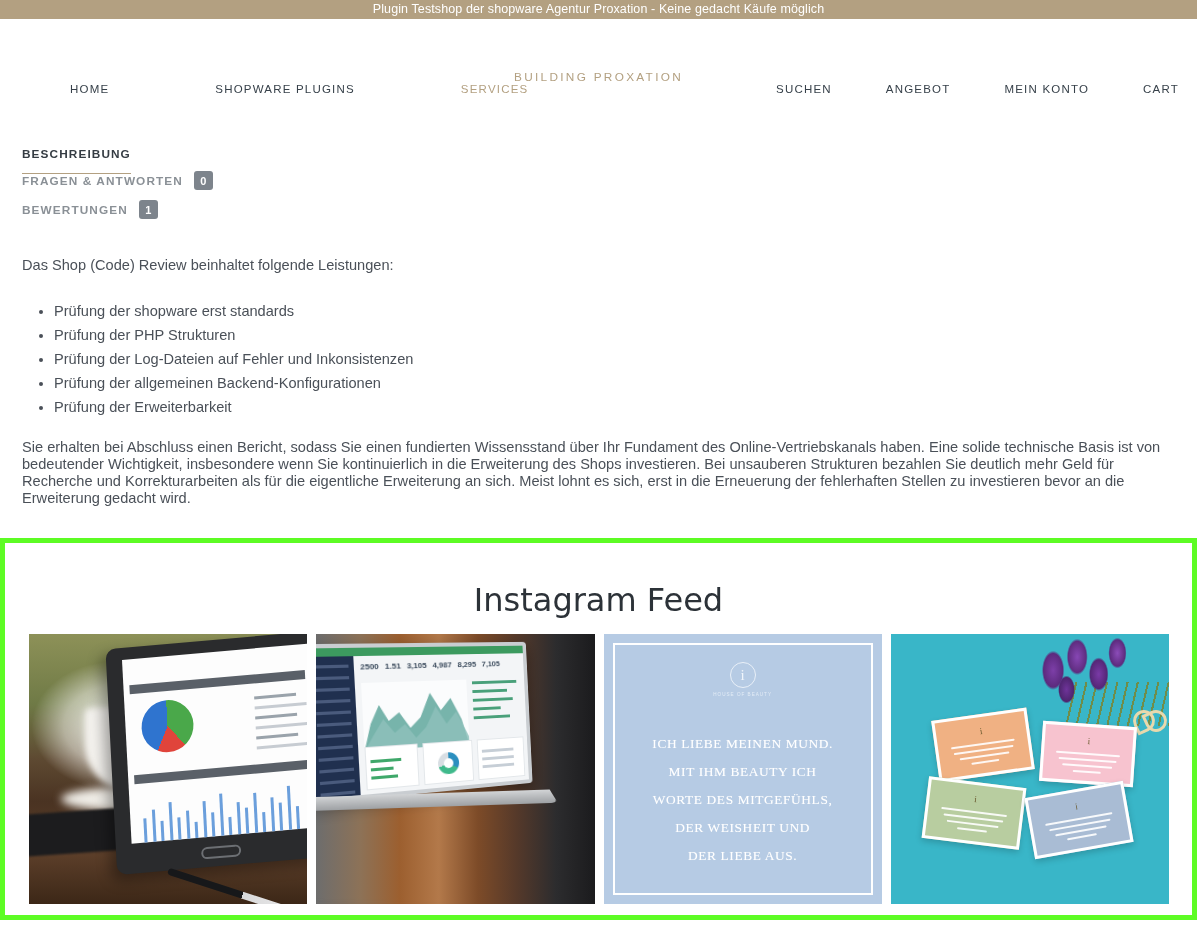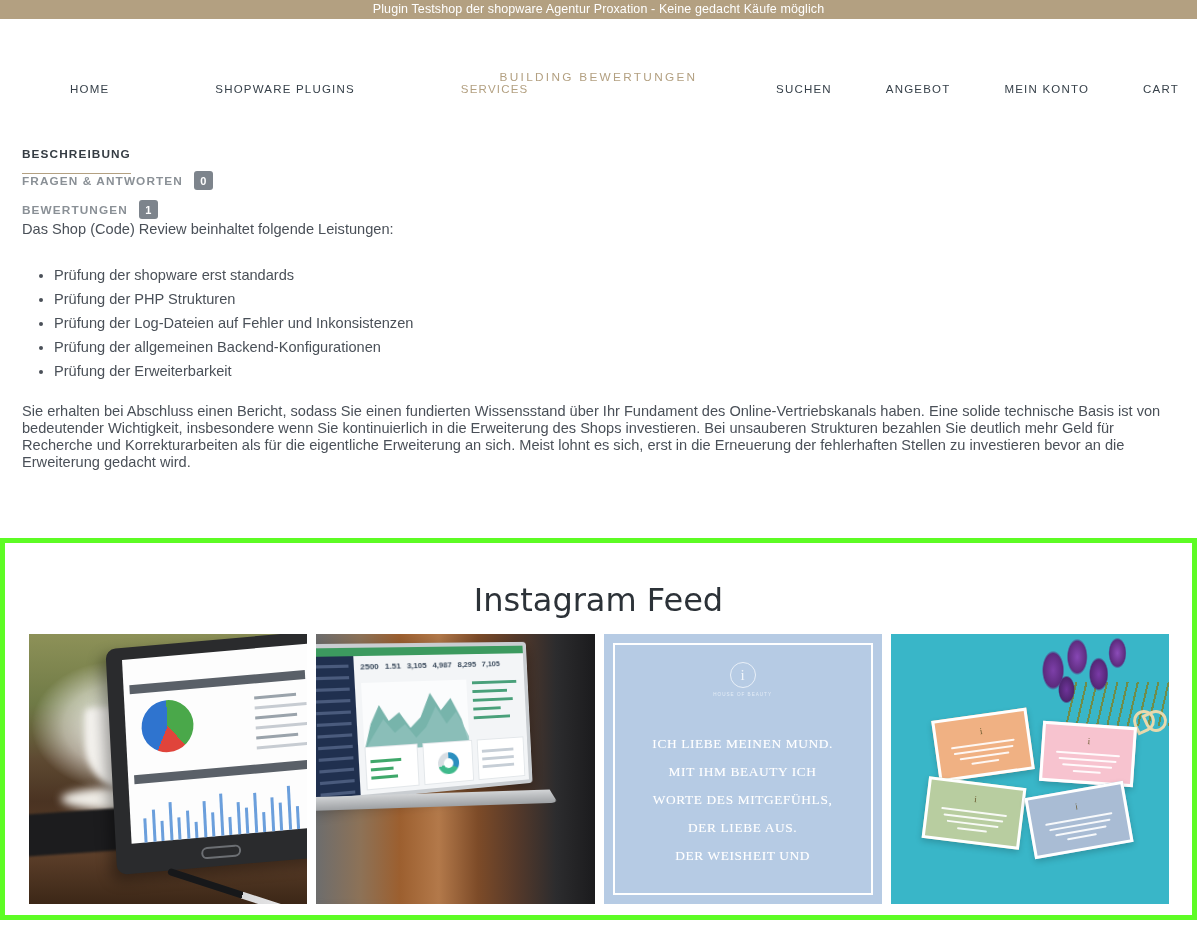--- a/index.html
+++ b/index.html
@@ -370,7 +370,7 @@
   </nav>
 
   <div class="logo-block">
-    <div class="logo-sub">BUILDING BEWERTUNGEN</div>
+    <div class="logo-sub">BUILDING PROXATION</div>
   </div>
 
   <nav class="nav-right">

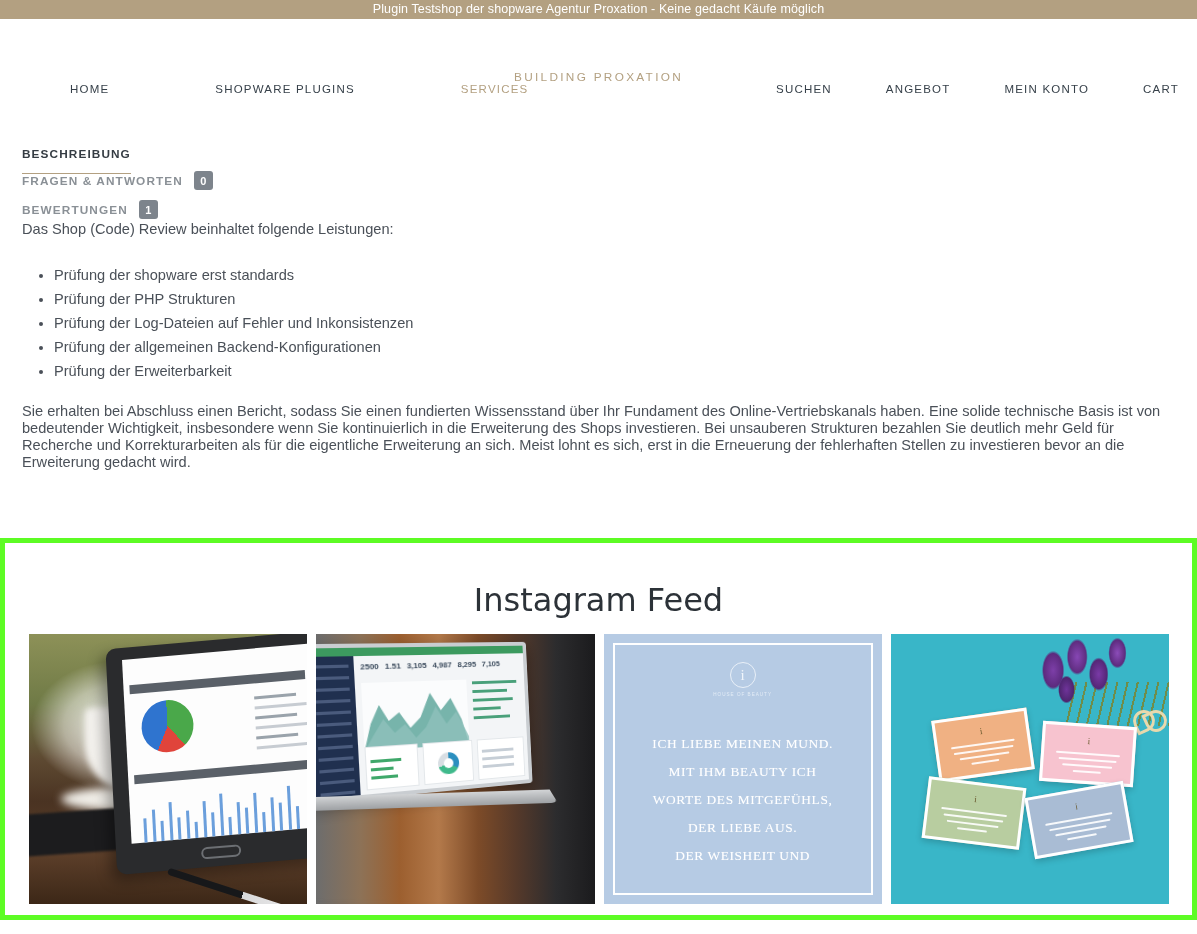--- a/index.html
+++ b/index.html
@@ -137,7 +137,7 @@
     font-size: 14.6px;
     line-height: 24px;
   }
-  .desc-intro { margin-top: 28px; }
+  .desc-intro { margin-top: 64px; }
   .desc-list {
     margin: 22px 0 0 0;
     padding-left: 32px;

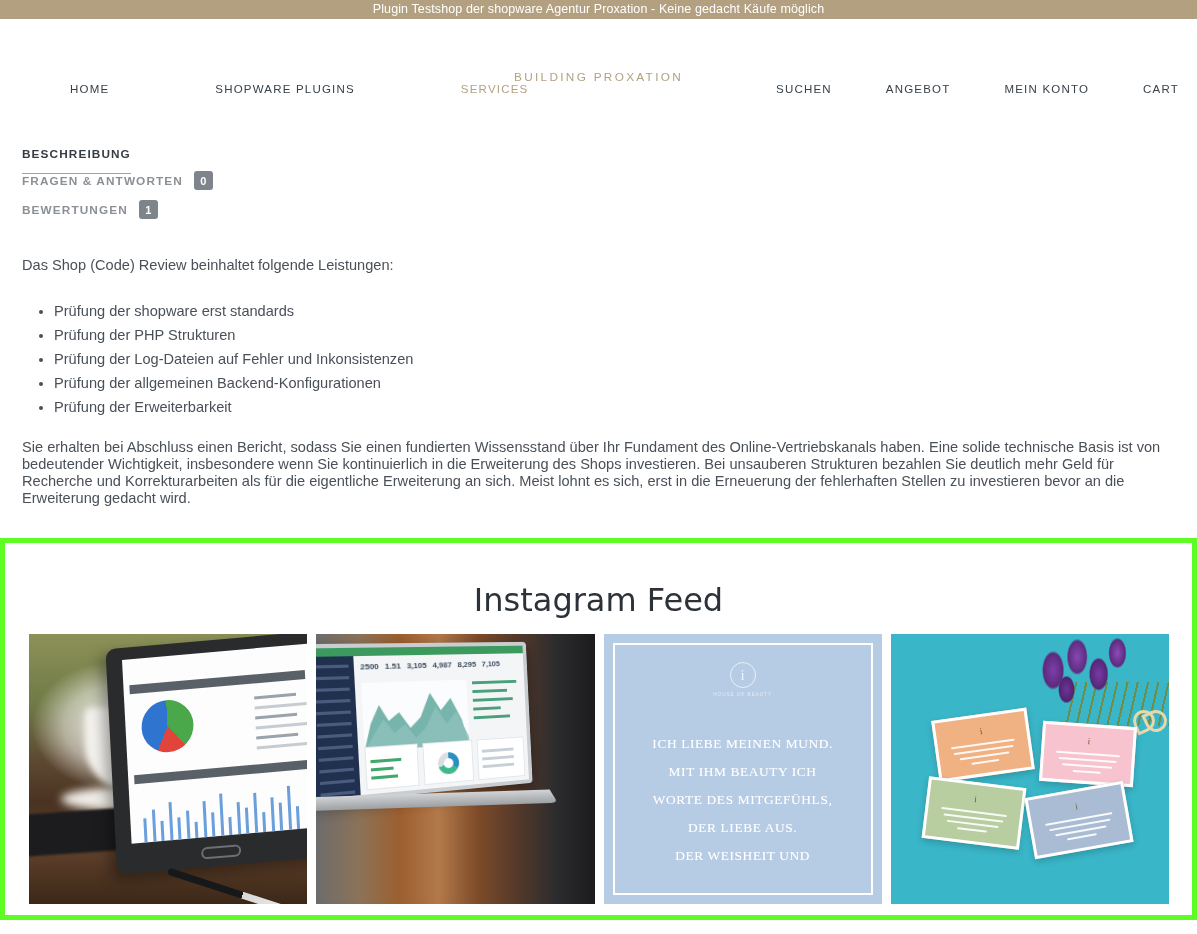--- a/index.html
+++ b/index.html
@@ -524,8 +524,8 @@
         <div>ICH LIEBE MEINEN MUND.</div>
         <div>MIT IHM BEAUTY ICH</div>
         <div>WORTE DES MITGEFÜHLS,</div>
+        <div>DER WEISHEIT UND</div>
         <div>DER LIEBE AUS.</div>
-        <div>DER WEISHEIT UND</div>
       </div>
     </div>
 

